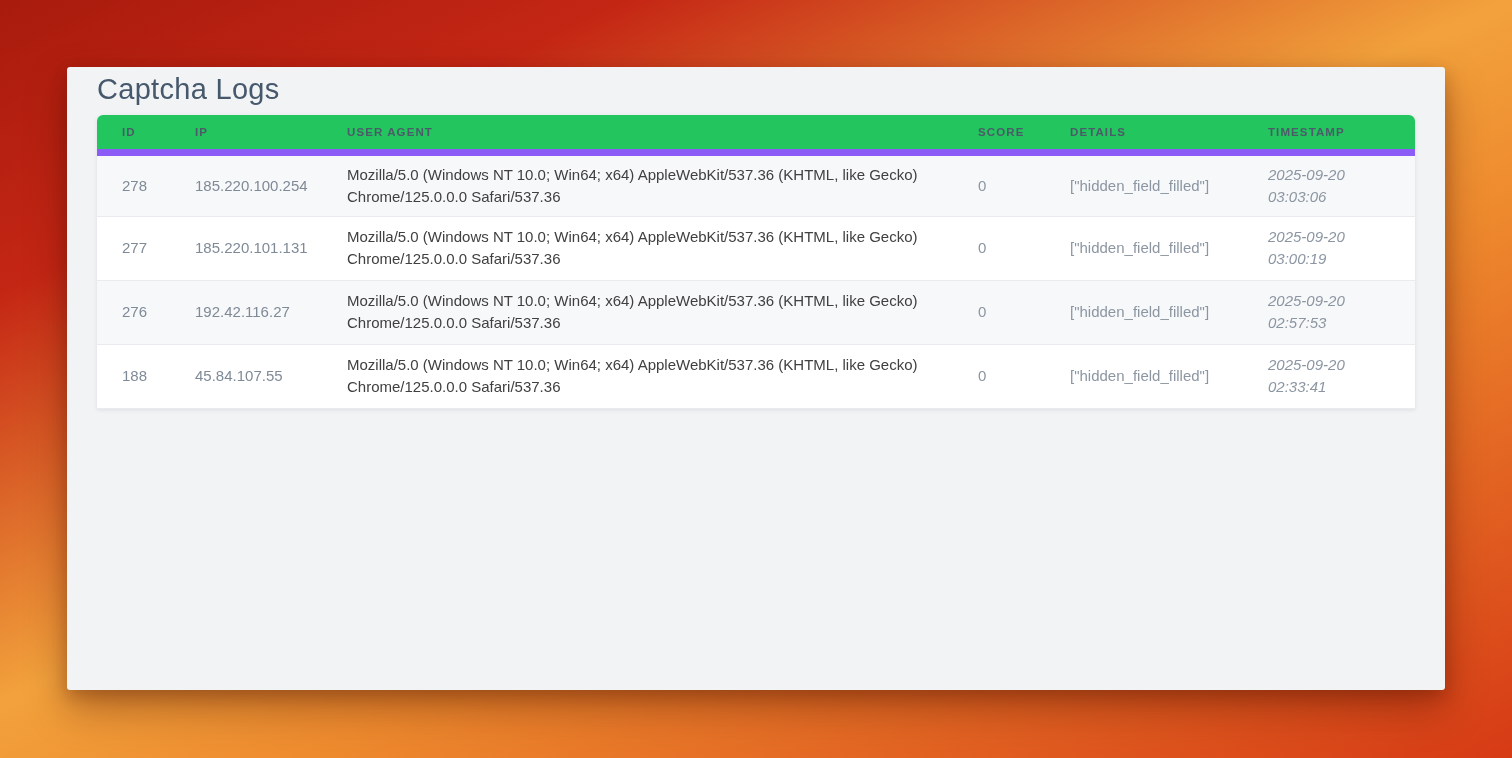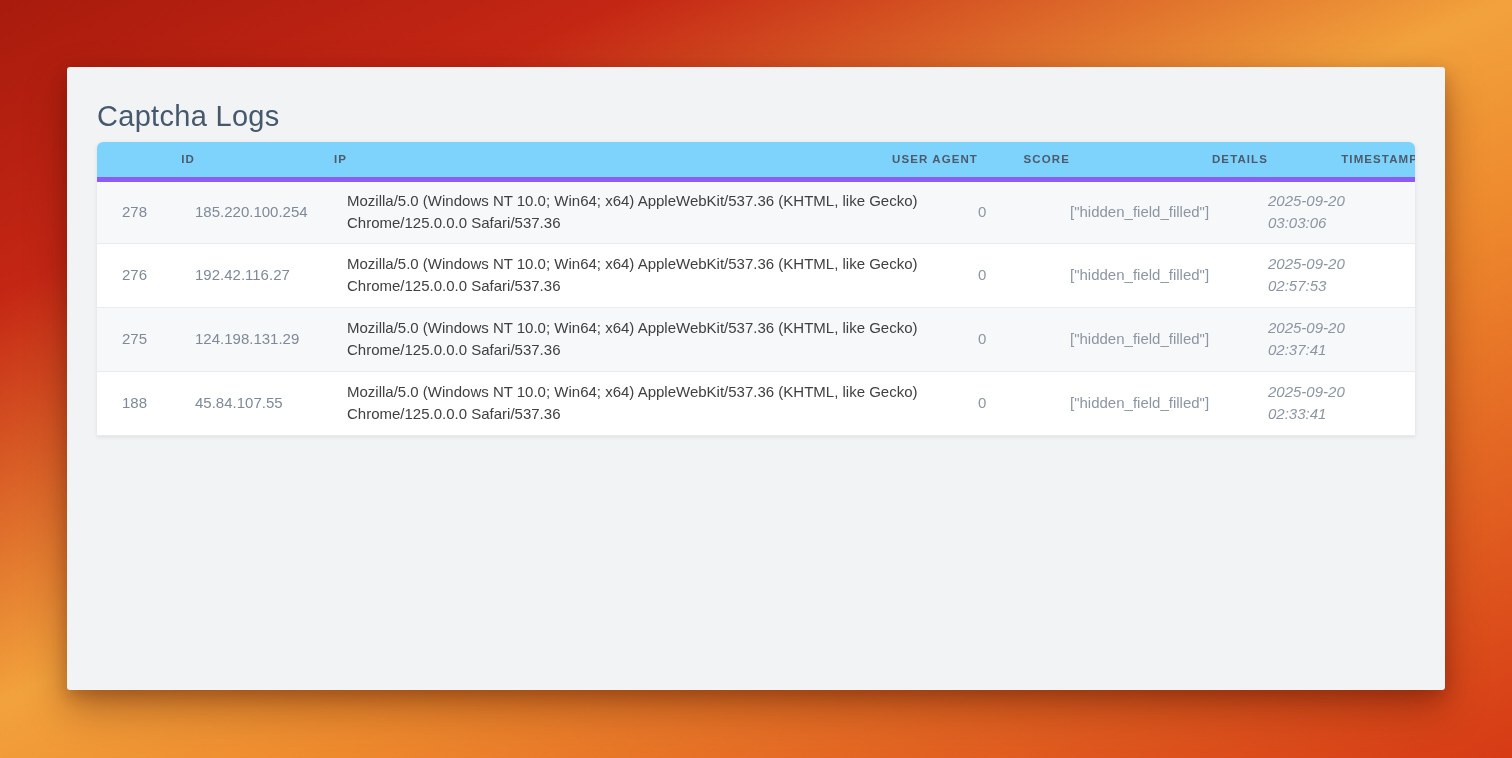--- a/index.html
+++ b/index.html
@@ -20,7 +20,7 @@
     overflow: hidden;
   }
   .page-title {
-    padding: 32px 30px 0;
+    padding: 5px 30px 0;
     font-size: 29px;
     line-height: 34px;
     font-weight: 500;

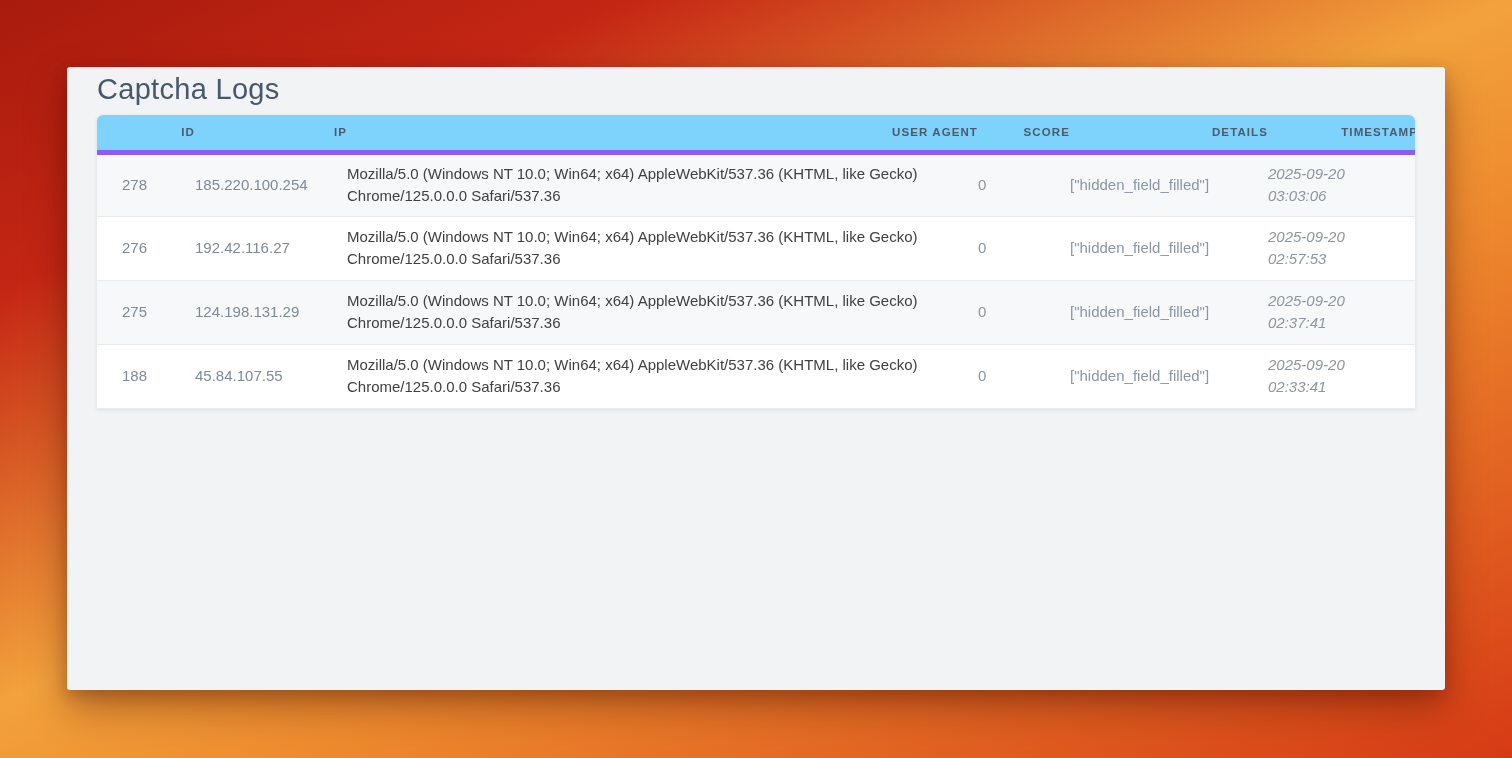--- a/index.html
+++ b/index.html
@@ -47,14 +47,14 @@
   col.c-ts      { width: 150px; }
   thead th {
     height: 37px;
-    text-align: right;
+    text-align: left;
     vertical-align: middle;
     font-size: 11.5px;
     font-weight: 700;
     letter-spacing: 1.1px;
     color: #4d5a69;
-    background: #7dd3fc;
-    border-bottom: 5px solid #8b5cf6;
+    background: #22c55e;
+    border-bottom: 7px solid #8b5cf6;
     padding: 0;
   }
   th.first, td.first { padding-left: 25px; }

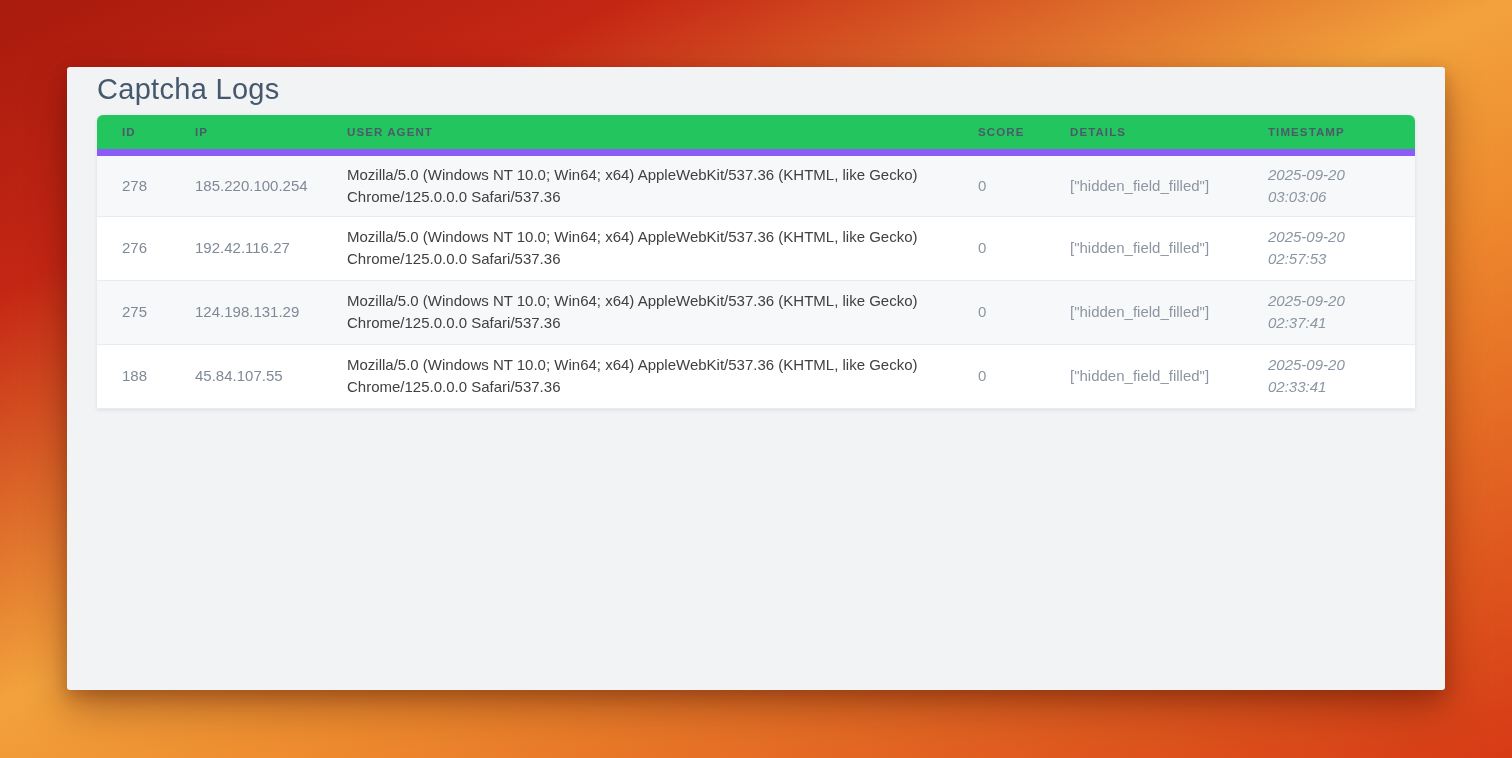--- a/index.html
+++ b/index.html
@@ -108,6 +108,14 @@
     <td class="cell-ts">2025-09-20 03:03:06</td>
   </tr>
           <tr>
+    <td class="first cell-id">277</td>
+    <td class="cell-ip">185.220.101.131</td>
+    <td class="cell-ua">Mozilla/5.0 (Windows NT 10.0; Win64; x64) AppleWebKit/537.36 (KHTML, like Gecko) Chrome/125.0.0.0 Safari/537.36</td>
+    <td class="cell-score">0</td>
+    <td class="cell-details">["hidden_field_filled"]</td>
+    <td class="cell-ts">2025-09-20 03:00:19</td>
+  </tr>
+          <tr>
     <td class="first cell-id">276</td>
     <td class="cell-ip">192.42.116.27</td>
     <td class="cell-ua">Mozilla/5.0 (Windows NT 10.0; Win64; x64) AppleWebKit/537.36 (KHTML, like Gecko) Chrome/125.0.0.0 Safari/537.36</td>

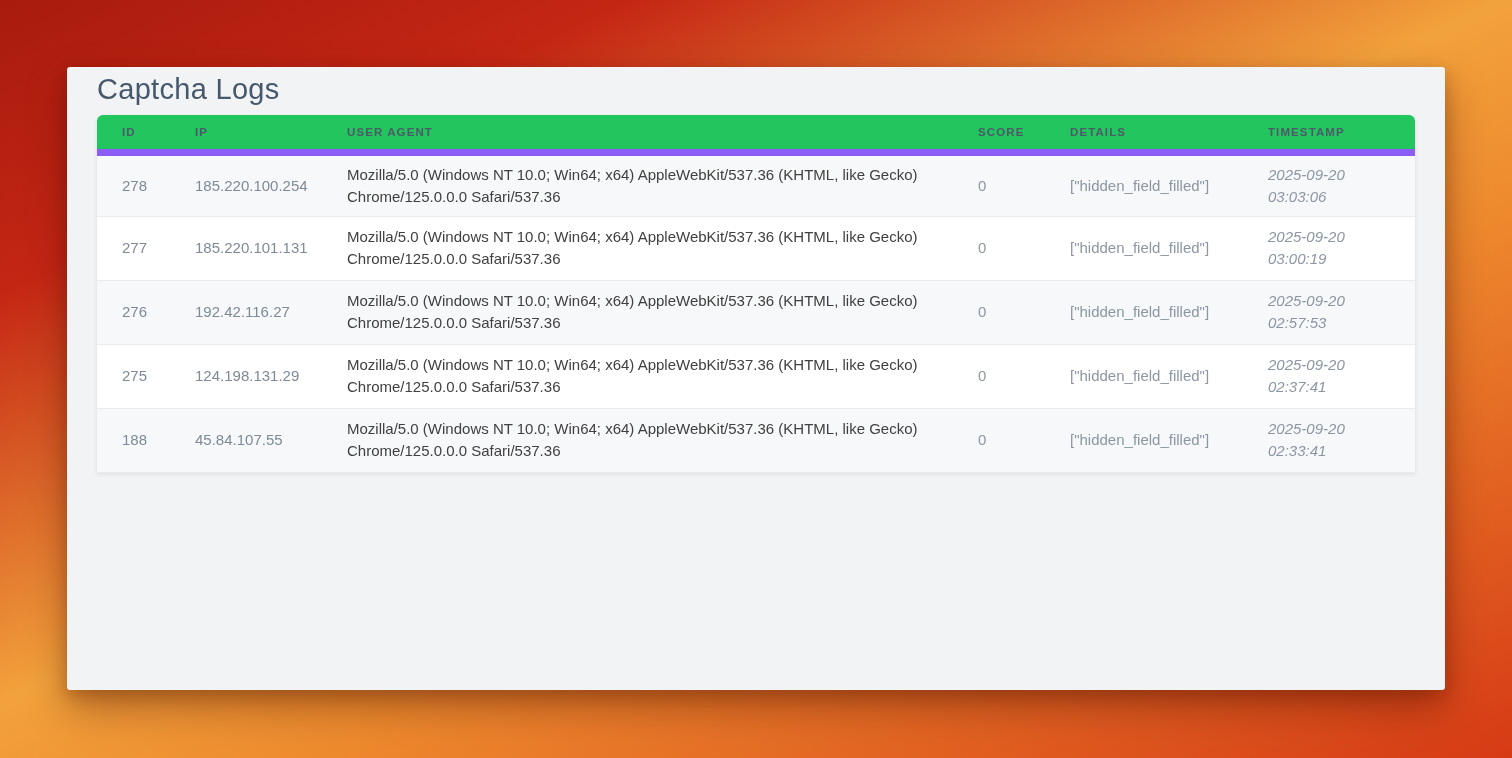--- a/index.html
+++ b/index.html
@@ -124,14 +124,6 @@
     <td class="cell-ts">2025-09-20 02:57:53</td>
   </tr>
           <tr>
-    <td class="first cell-id">275</td>
-    <td class="cell-ip">124.198.131.29</td>
-    <td class="cell-ua">Mozilla/5.0 (Windows NT 10.0; Win64; x64) AppleWebKit/537.36 (KHTML, like Gecko) Chrome/125.0.0.0 Safari/537.36</td>
-    <td class="cell-score">0</td>
-    <td class="cell-details">["hidden_field_filled"]</td>
-    <td class="cell-ts">2025-09-20 02:37:41</td>
-  </tr>
-          <tr>
     <td class="first cell-id">188</td>
     <td class="cell-ip">45.84.107.55</td>
     <td class="cell-ua">Mozilla/5.0 (Windows NT 10.0; Win64; x64) AppleWebKit/537.36 (KHTML, like Gecko) Chrome/125.0.0.0 Safari/537.36</td>

